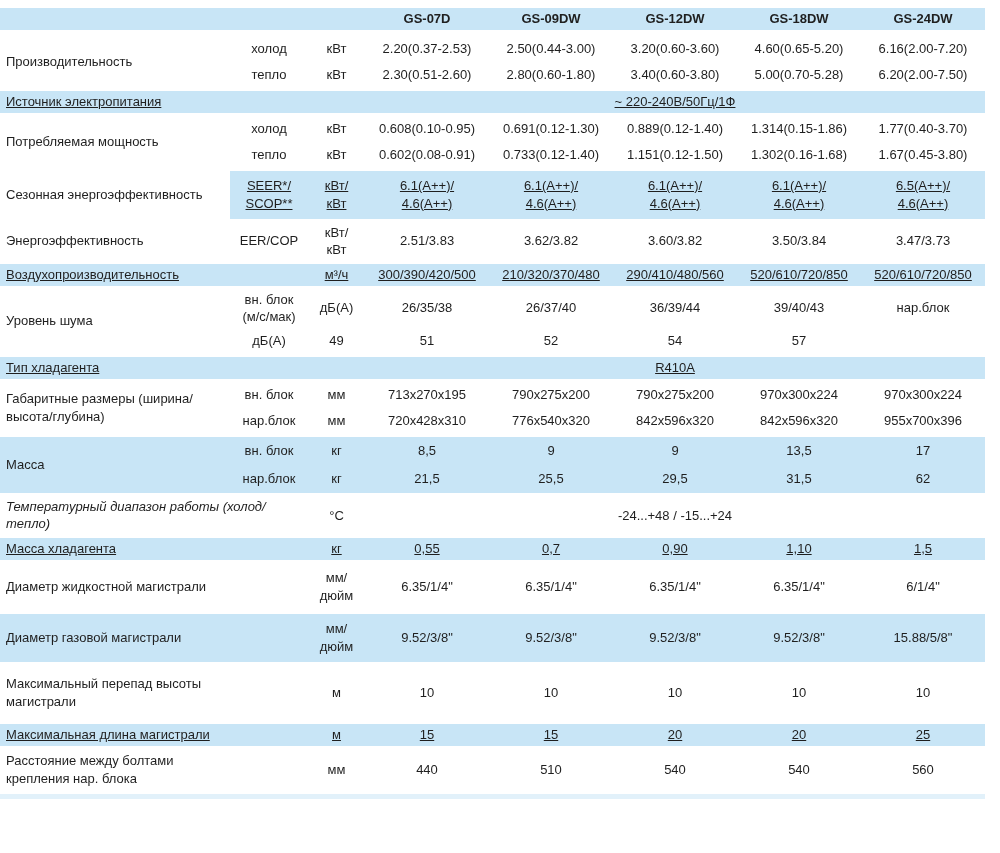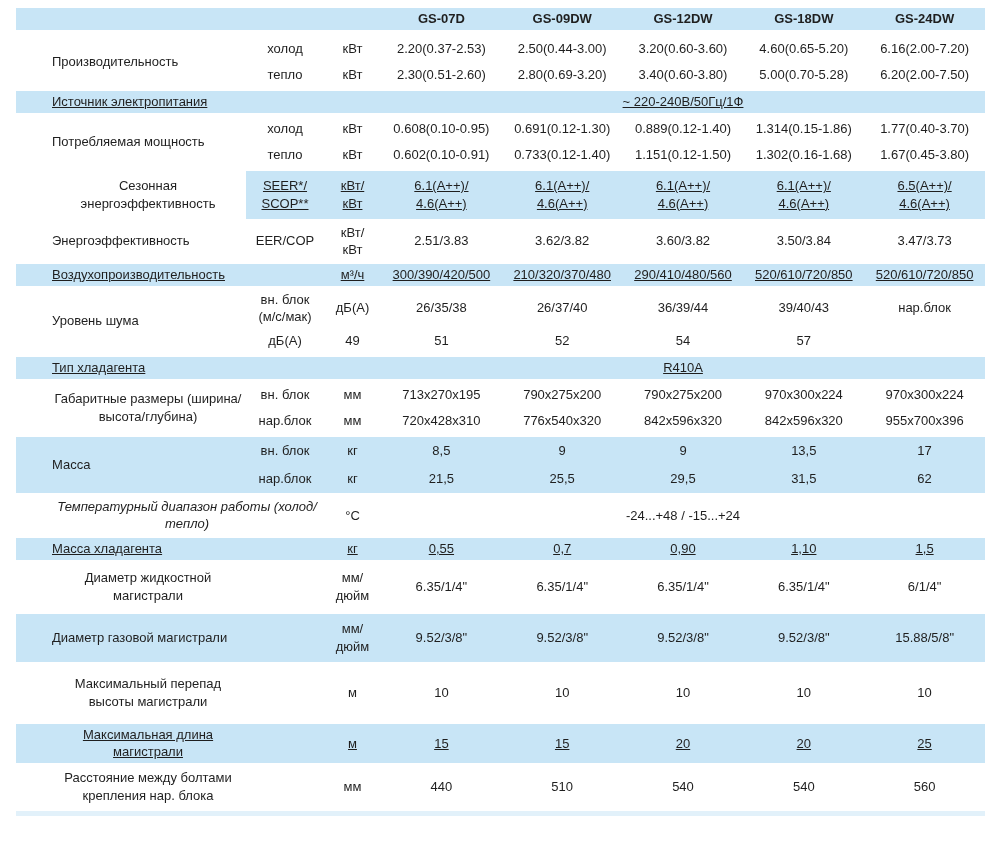--- a/index.html
+++ b/index.html
@@ -10,7 +10,7 @@
     font-family:"Liberation Sans", sans-serif;
     font-size:13px; color:var(--text);
   }
-  .sheet{ padding:8px 15px 0 16px; }
+  .sheet{ padding:8px 15px 0 0; }
   .row{
     display:grid;
     grid-template-columns:230px 78px 57px repeat(5, 1fr);

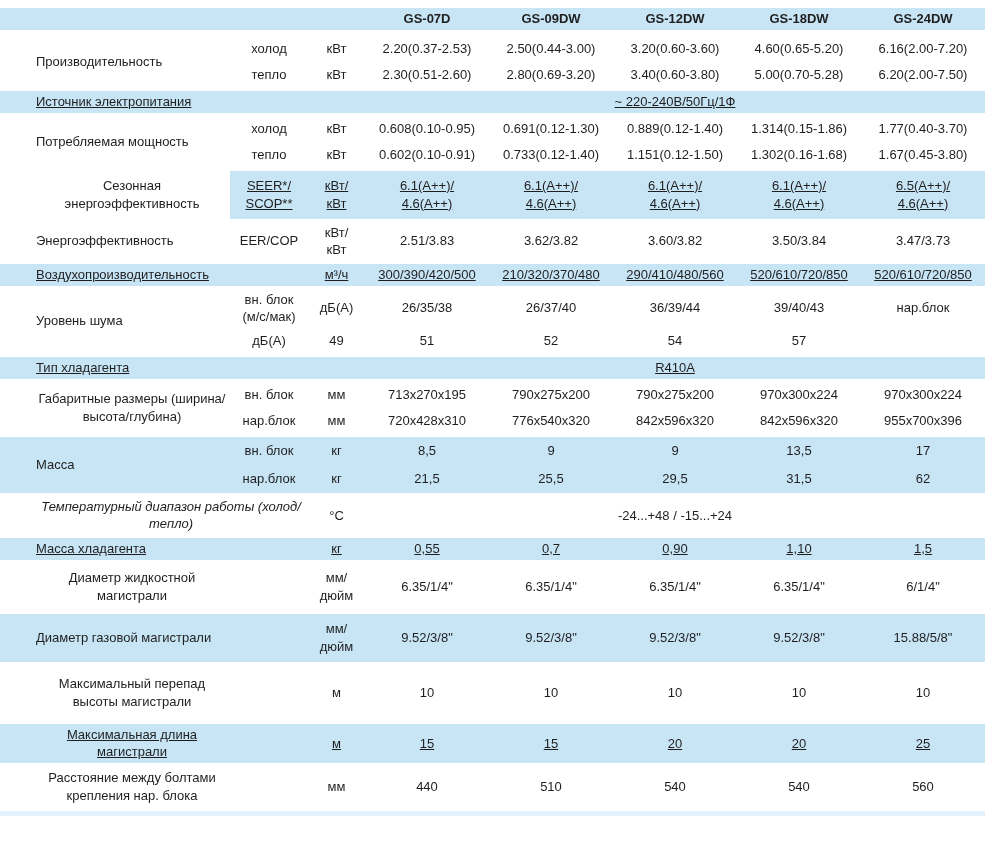--- a/index.html
+++ b/index.html
@@ -22,7 +22,7 @@
     white-space:pre-line; line-height:1.35;
   }
   .row > .l{
-    justify-content:flex-start; text-align:center; padding-left:6px;margin-left:30px;
+    justify-content:flex-start; text-align:left; padding-left:6px;
   }
   .blue{ background:var(--band); }
   .cellblue{ background:var(--band);text-decoration:underline; }

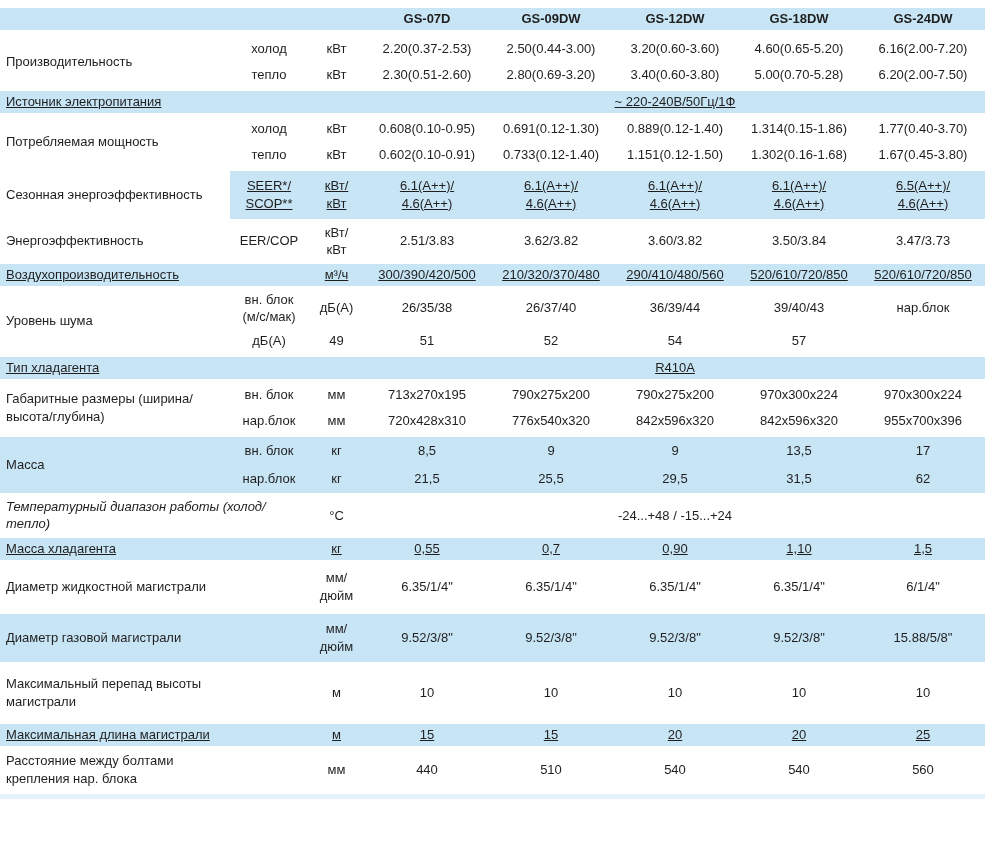--- a/index.html
+++ b/index.html
@@ -68,7 +68,7 @@
     <div>тепло</div>
     <div>кВт</div>
     <div>2.30(0.51-2.60)</div>
-    <div>2.80(0.69-3.20)</div>
+    <div>2.80(0.60-1.80)</div>
     <div>3.40(0.60-3.80)</div>
     <div>5.00(0.70-5.28)</div>
     <div>6.20(2.00-7.50)</div>

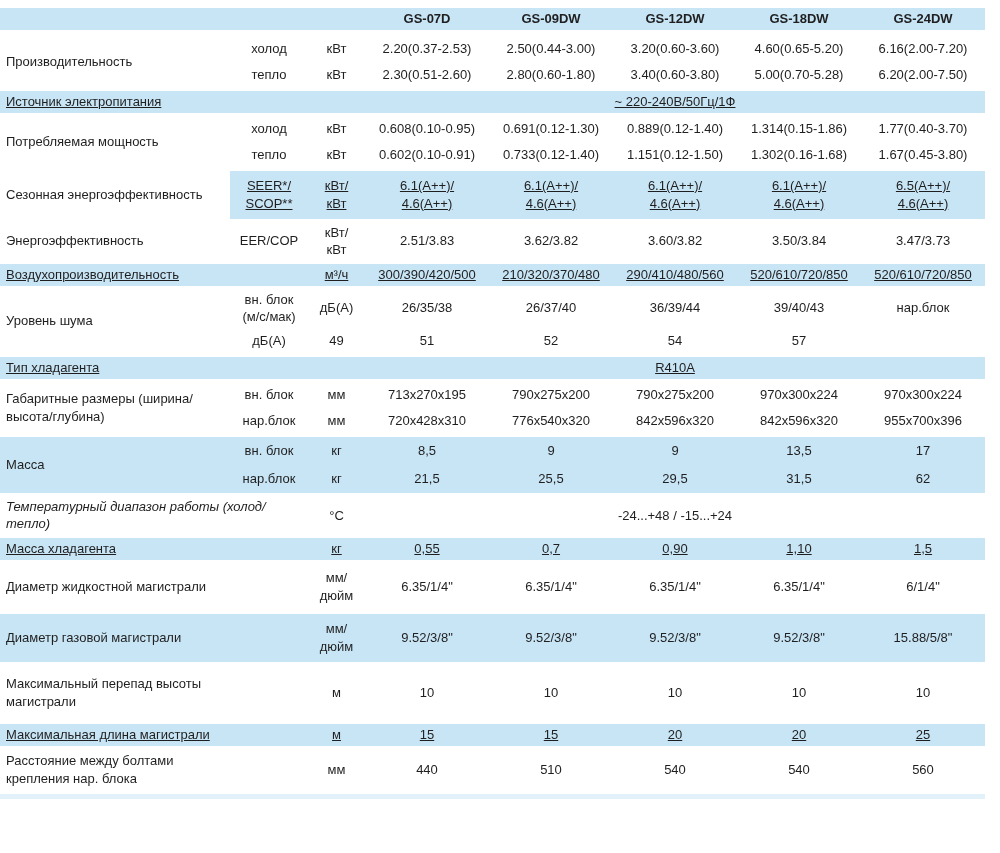--- a/index.html
+++ b/index.html
@@ -92,7 +92,7 @@
     <div>1.77(0.40-3.70)</div>
     <div>тепло</div>
     <div>кВт</div>
-    <div>0.602(0.10-0.91)</div>
+    <div>0.602(0.08-0.91)</div>
     <div>0.733(0.12-1.40)</div>
     <div>1.151(0.12-1.50)</div>
     <div>1.302(0.16-1.68)</div>

